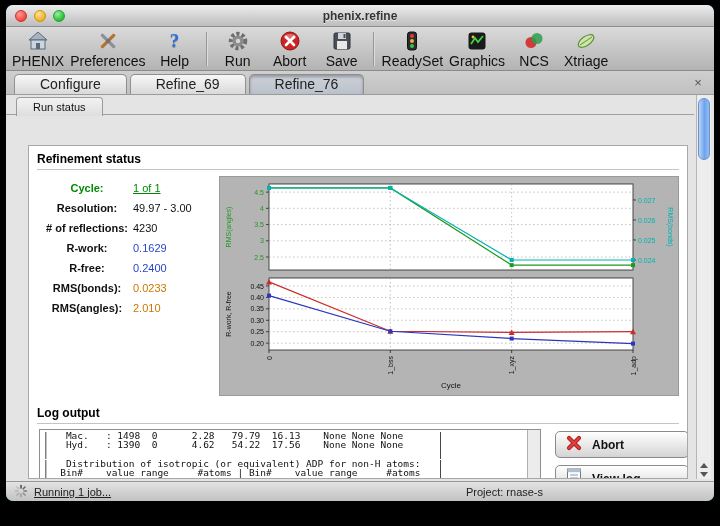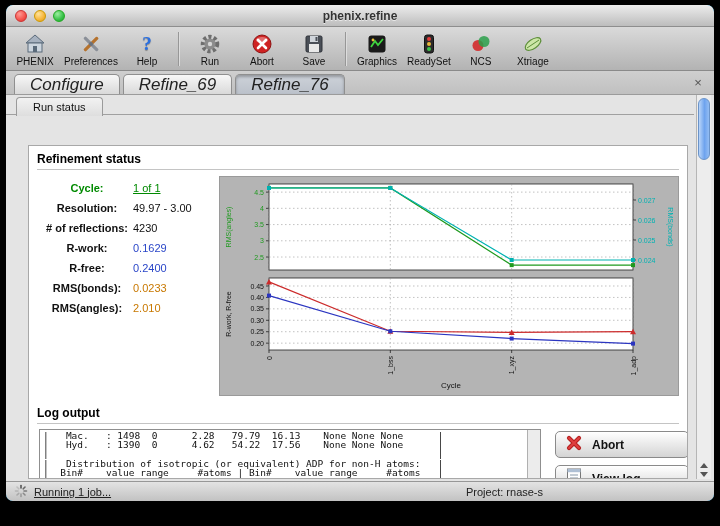--- a/index.html
+++ b/index.html
@@ -23,7 +23,7 @@
   .tb-item{display:flex;flex-direction:column;align-items:center;justify-content:center;min-width:46px;
            height:42px;cursor:default;}
   .tb-icon{height:24px;display:flex;align-items:flex-end;justify-content:center;}
-  .tb-label{font-size:10px;color:#111;margin-top:1px;}
+  .tb-label{font-size:14px;color:#111;margin-top:1px;}
   .tb-sep{width:1px;height:34px;background:#979797;box-shadow:1px 0 0 #ddd;margin:0 2px;}
   .help-glyph{font-family:"Liberation Serif",serif;font-size:19px;font-weight:bold;color:#2a6fe0;
               text-shadow:0 1px 1px rgba(0,0,0,.35);line-height:22px;}

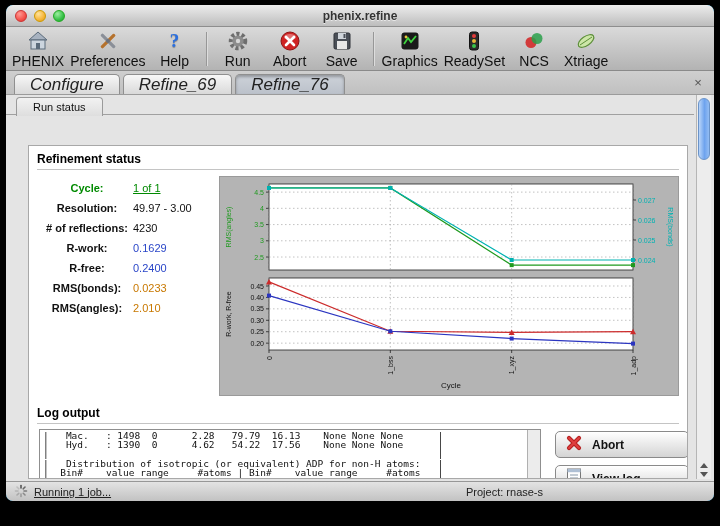--- a/index.html
+++ b/index.html
@@ -152,16 +152,6 @@
       <div class="tb-item">
         <span class="tb-icon">
           <svg width="22" height="22">
-              <rect x="2.5" y="2.5" width="17" height="17" rx="3" fill="#1a1a1a"></rect>
-          <path d="M5 14 L9 8 L12 12 L17 6" stroke="#3fd43f" stroke-width="1.8" fill="none"></path>
-          <circle cx="7" cy="7" r="1.4" fill="#e8c33a"></circle>
-            </svg>
-        </span>
-        <span class="tb-label">Graphics</span>
-      </div>
-      <div class="tb-item">
-        <span class="tb-icon">
-          <svg width="22" height="22">
               <rect x="6.5" y="2" width="9" height="18" rx="2.5" fill="#2b2b2b" stroke="#111"></rect>
           <circle cx="11" cy="6" r="2" fill="#e33b3b"></circle>
               <circle cx="11" cy="11" r="2" fill="#e8b73a"></circle>
@@ -169,6 +159,16 @@
             </svg>
         </span>
         <span class="tb-label">ReadySet</span>
+      </div>
+      <div class="tb-item">
+        <span class="tb-icon">
+          <svg width="22" height="22">
+              <rect x="2.5" y="2.5" width="17" height="17" rx="3" fill="#1a1a1a"></rect>
+          <path d="M5 14 L9 8 L12 12 L17 6" stroke="#3fd43f" stroke-width="1.8" fill="none"></path>
+          <circle cx="7" cy="7" r="1.4" fill="#e8c33a"></circle>
+            </svg>
+        </span>
+        <span class="tb-label">Graphics</span>
       </div>
       <div class="tb-item">
         <span class="tb-icon">

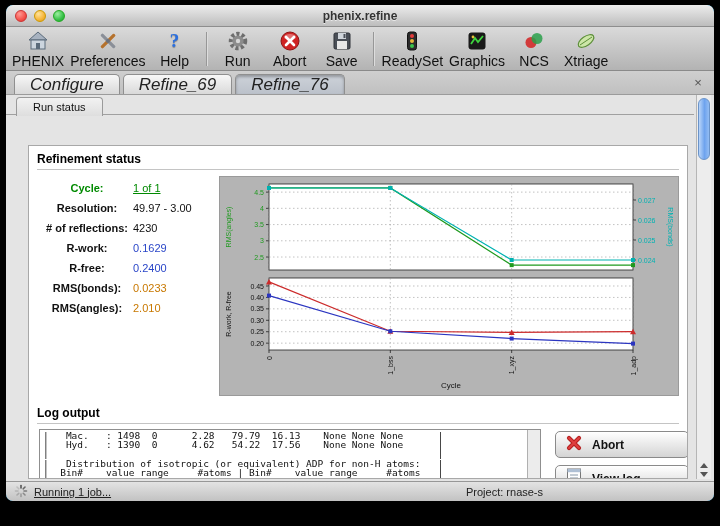--- a/index.html
+++ b/index.html
@@ -30,8 +30,8 @@
   
   .tabbar{height:24px;flex:none;display:flex;align-items:flex-end;padding:0 8px;background:linear-gradient(#cfcfcf,#c0c0c0);
           border-bottom:1px solid #9b9b9b;}
-  .tab{height:20px;line-height:19px;padding:0 15px;border:1px solid #8f8f8f;border-bottom:none;
-       border-radius:5px 5px 0 0;background:linear-gradient(#f7f7f7,#d9d9d9);font-size:17px;color:#222;margin-right:3px;font-style:italic;}
+  .tab{height:20px;line-height:19px;padding:0 25px;border:1px solid #8f8f8f;border-bottom:none;
+       border-radius:5px 5px 0 0;background:linear-gradient(#f7f7f7,#d9d9d9);font-size:14px;color:#222;margin-right:3px;}
   .tab.active{background:linear-gradient(#cdd2d9,#bbc1ca);box-shadow:inset 0 2px 3px rgba(0,0,0,.28);}
   .tab-close{margin-left:auto;align-self:center;width:16px;text-align:center;font-size:13px;color:#555;line-height:16px;}
   

